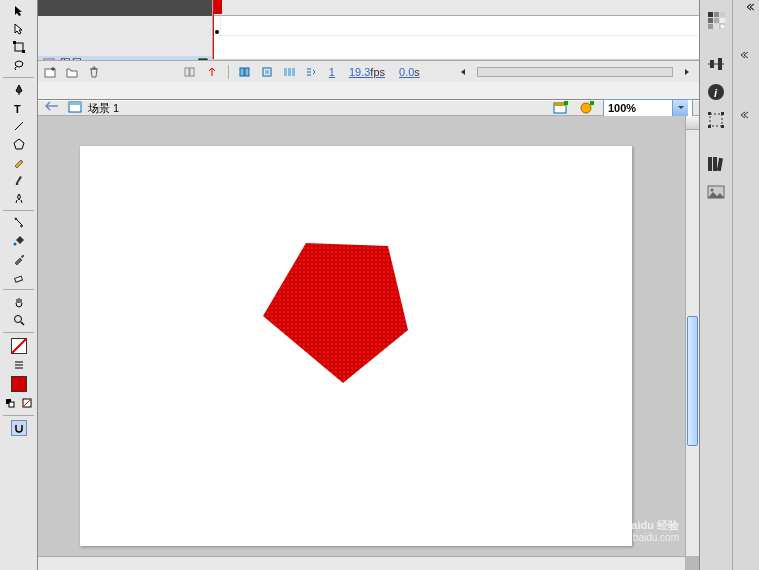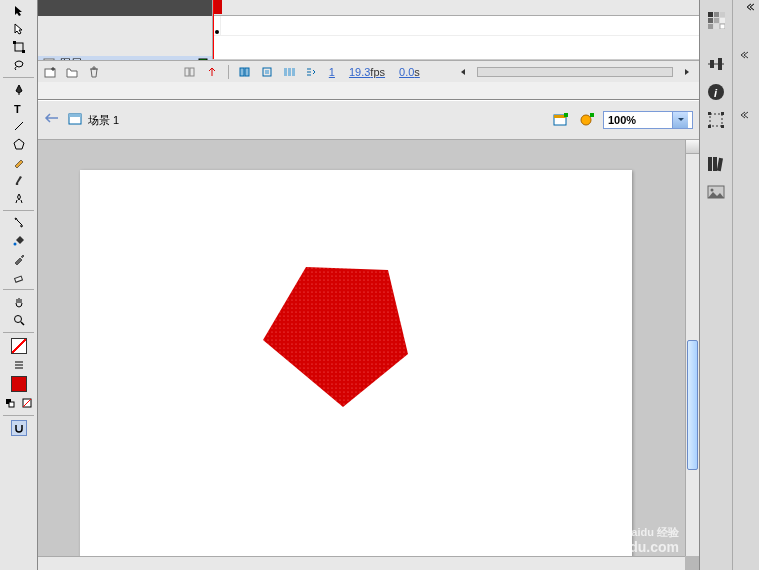--- a/index.html
+++ b/index.html
@@ -42,7 +42,7 @@
 .doc-tab { height: 18px; background: #e8e8e8; border: 1px solid #888; border-bottom: none; padding: 2px 8px 0; display: flex; align-items: center; gap: 6px; }
 .tab-close { cursor: pointer; color: #666; }
 
-.edit-bar { height: 40px; background: #e8e8e8; border-top: 1px solid #fff; border-bottom: 1px solid #aaa; display: flex; align-items: center; padding: 0 6px; gap: 6px; }
+.edit-bar { height: 16px; background: #e8e8e8; border-top: 1px solid #fff; border-bottom: 1px solid #aaa; display: flex; align-items: center; padding: 0 6px; gap: 6px; }
 .edit-back { width: 18px; height: 16px; cursor: pointer; color: #6a8bc8; }
 .scene-icon { width: 14px; height: 14px; }
 .edit-spacer { flex: 1; }

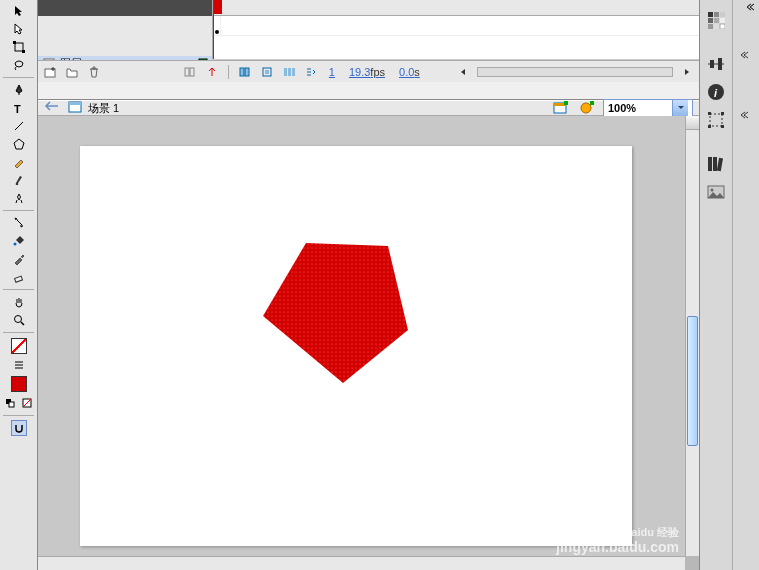--- a/index.html
+++ b/index.html
@@ -65,7 +65,7 @@
 .panel-icon { width: 24px; height: 24px; margin: 4px auto; display: flex; align-items: center; justify-content: center; cursor: pointer; }
 .panel-expand { position: absolute; right: 2px; cursor: pointer; }
 
-.watermark { position: absolute; right: 20px; bottom: 14px; color: rgba(255,255,255,0.7); font-size: 16px; font-weight: bold; text-align: right; line-height: 1.2; }
+.watermark { position: absolute; right: 20px; bottom: 26px; color: rgba(255,255,255,0.7); font-size: 16px; font-weight: bold; text-align: right; line-height: 1.2; }
 .watermark .sub { font-size: 14px; font-weight: bold; }
 
 svg { display: block; }

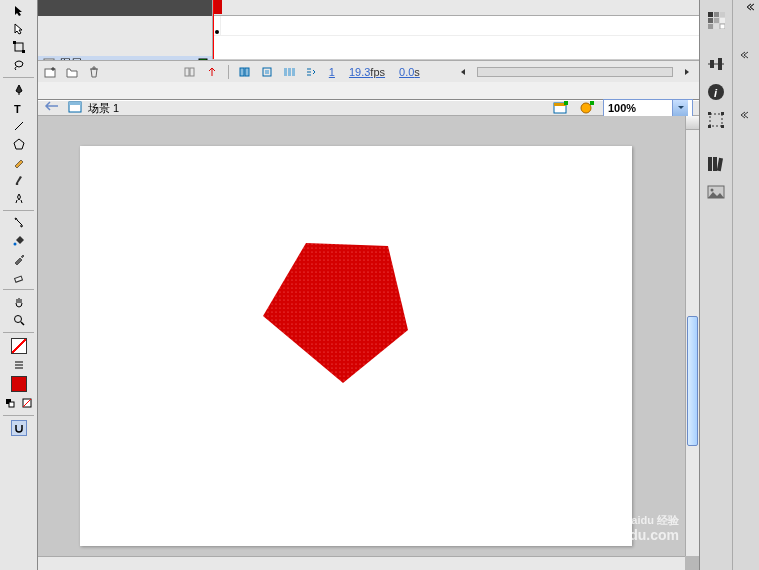--- a/index.html
+++ b/index.html
@@ -66,7 +66,7 @@
 .panel-expand { position: absolute; right: 2px; cursor: pointer; }
 
 .watermark { position: absolute; right: 20px; bottom: 26px; color: rgba(255,255,255,0.7); font-size: 16px; font-weight: bold; text-align: right; line-height: 1.2; }
-.watermark .sub { font-size: 14px; font-weight: bold; }
+.watermark .sub { font-size: 10px; font-weight: normal; }
 
 svg { display: block; }
 </style>

